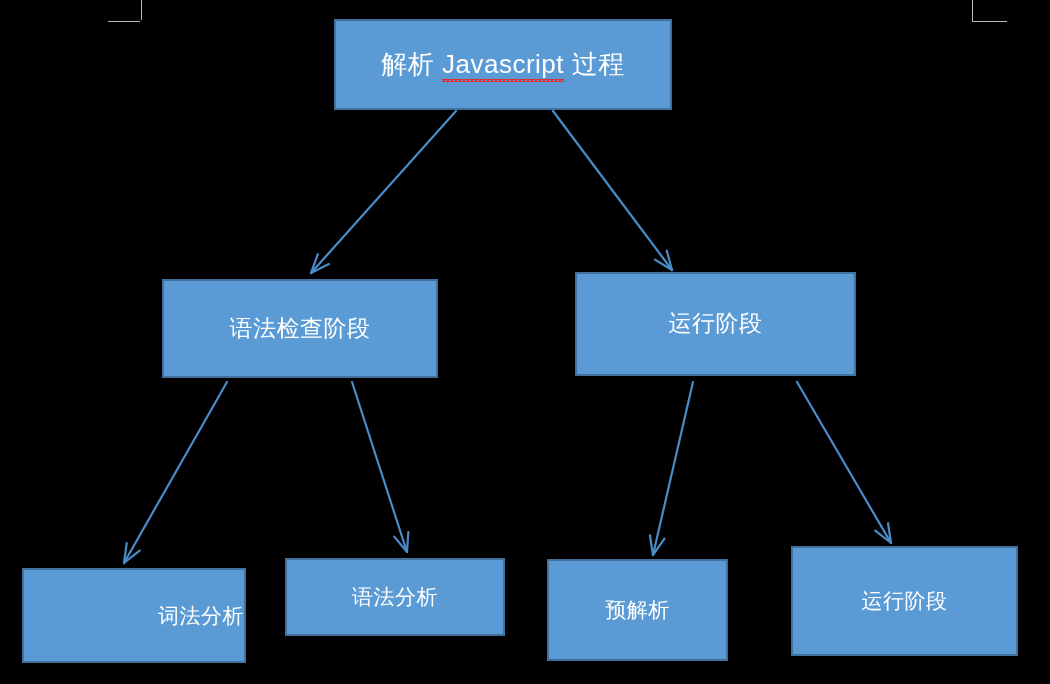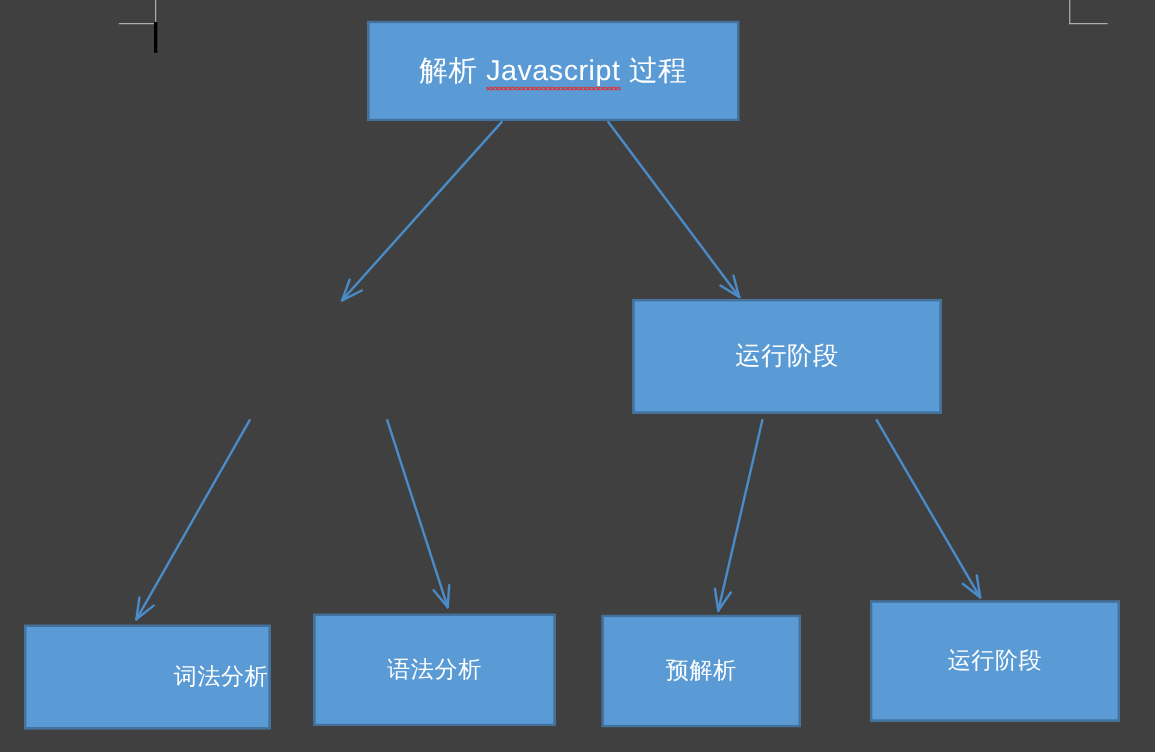--- a/index.html
+++ b/index.html
@@ -11,7 +11,7 @@
     position: relative;
     width: 1050px;
     height: 684px;
-    background: #404040;
+    background: #000000;
     overflow: hidden;
     font-family: "Liberation Sans", "DejaVu Sans", sans-serif;
   }

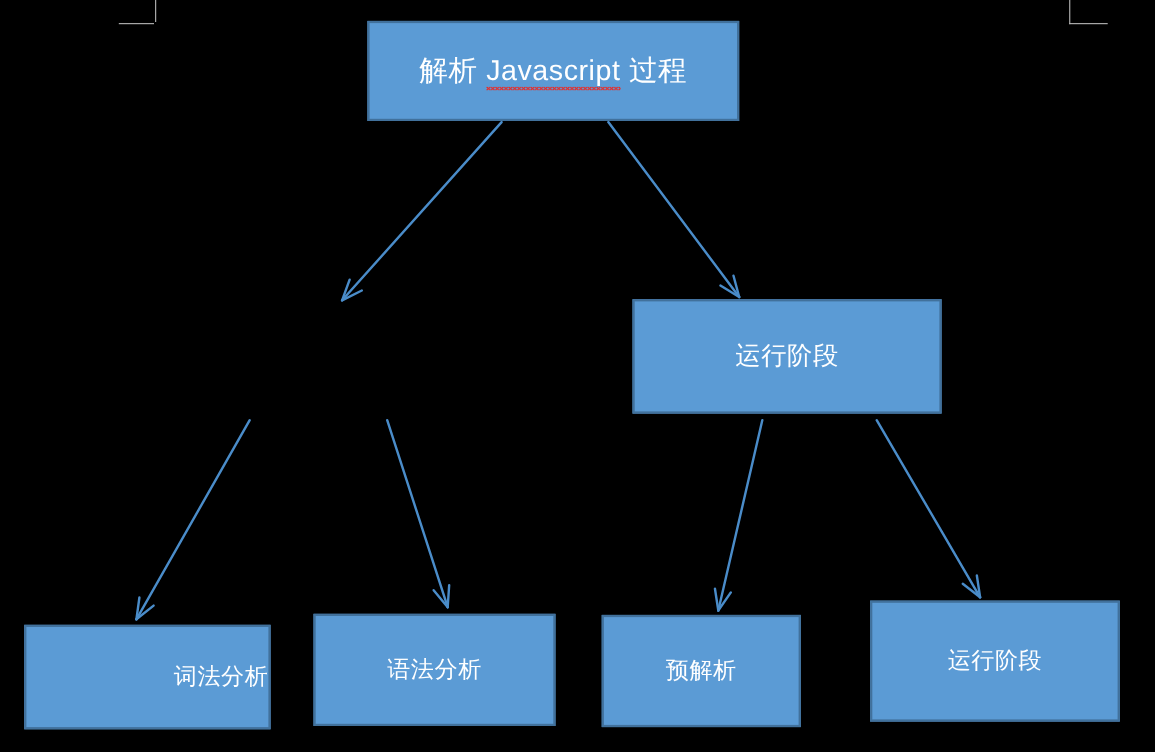--- a/index.html
+++ b/index.html
@@ -144,6 +144,9 @@
     <span class="label"><span>解析 </span><span class="spell">Javascript</span><span> 过程</span></span>
   </div>
 
+  <div class="node level2" style="left:162px; top:279px; width:276px; height:99px;">
+    <span class="label">语法检查阶段</span>
+  </div>
 
   <div class="node level2" style="left:575px; top:272px; width:281px; height:104px;">
     <span class="label">运行阶段</span>

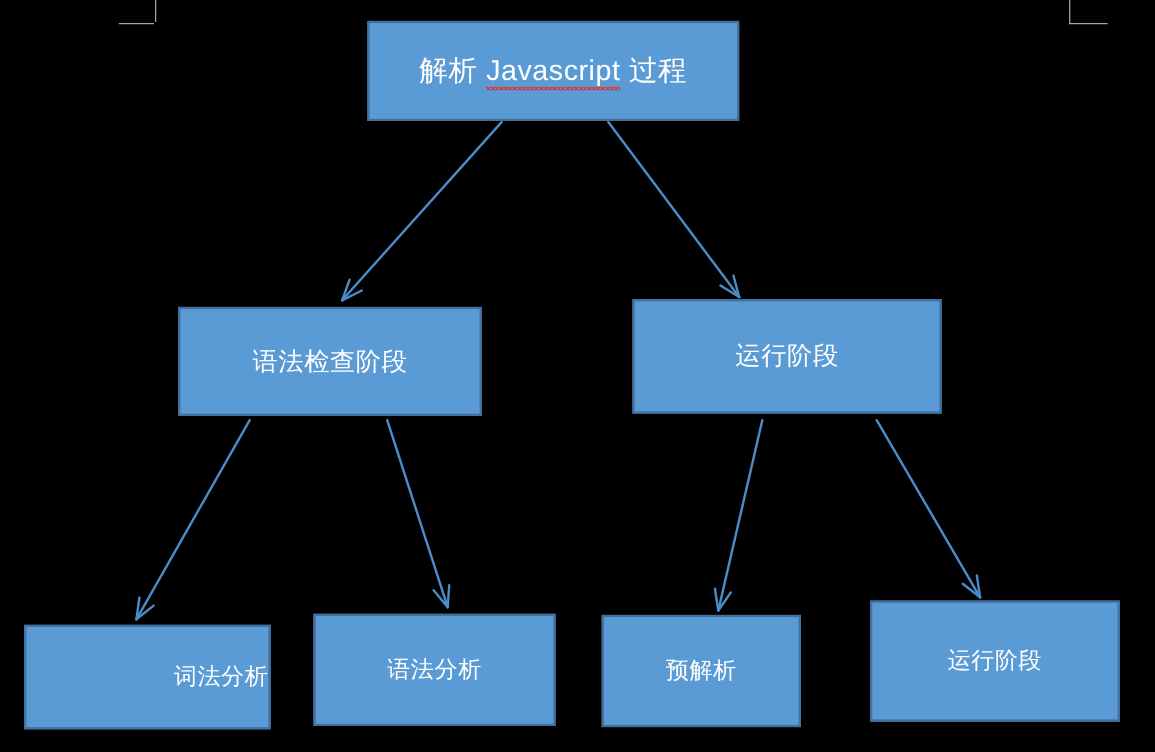--- a/index.html
+++ b/index.html
@@ -156,7 +156,7 @@
     <span class="label">词法分析</span>
   </div>
 
-  <div class="node level3" style="left:285px; top:558px; width:220px; height:102px;">
+  <div class="node level3" style="left:285px; top:558px; width:220px; height:78px;">
     <span class="label">语法分析</span>
   </div>
 

